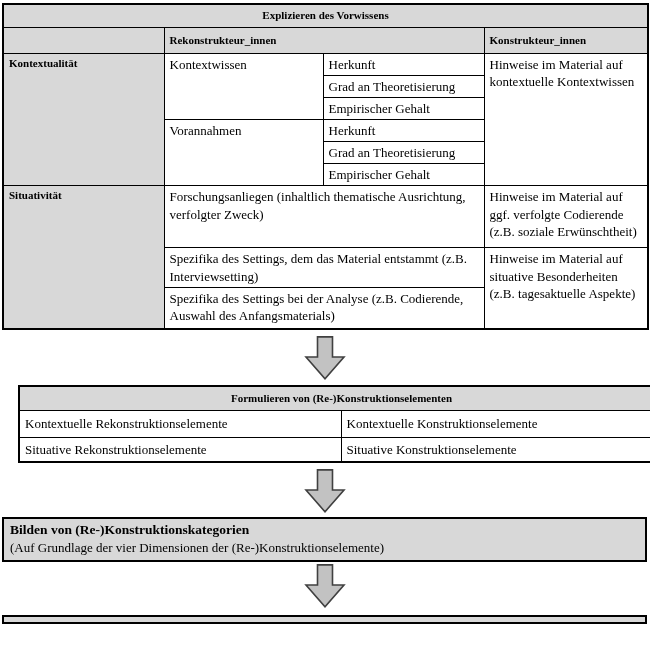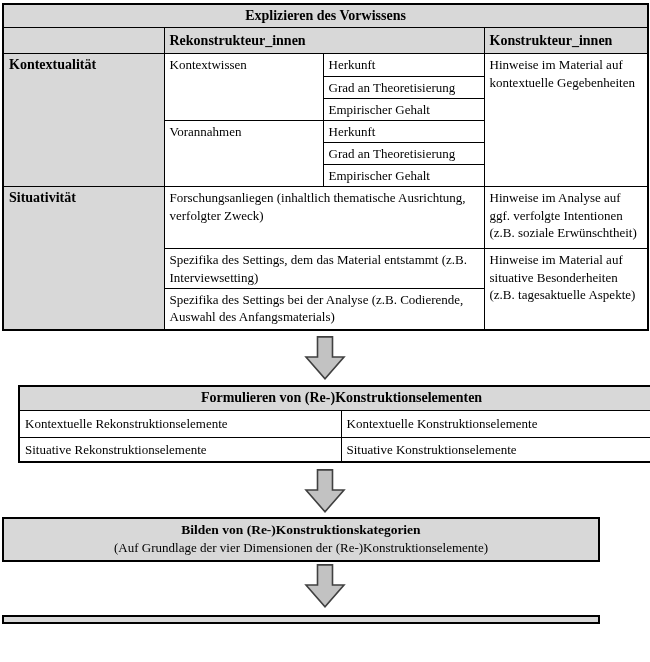--- a/index.html
+++ b/index.html
@@ -37,7 +37,7 @@
   .bold { font-weight: bold; }
   .center { text-align: center; }
   .mid { vertical-align: middle; }
-  .titlecell { font-size: 14px; }
+  .titlecell { font-size: 11px; }
   .arrow-wrap {
     position: absolute;
     left: 0;

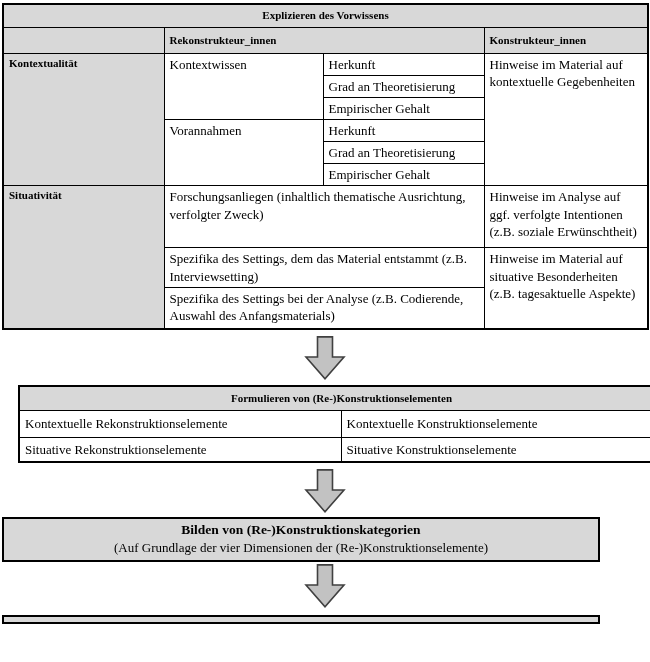--- a/index.html
+++ b/index.html
@@ -89,7 +89,7 @@
         <td rowspan="6" class="gray bold titlecell">Kontextualität</td>
         <td rowspan="3">Kontextwissen</td>
         <td>Herkunft</td>
-        <td rowspan="6">Hinweise im Material auf kontextuelle Gegebenheiten</td>
+        <td rowspan="6">Hinweise im Material auf kontextuelle Kontextwissen</td>
       </tr>
       <tr style="height:22px">
         <td>Grad an Theoretisierung</td>

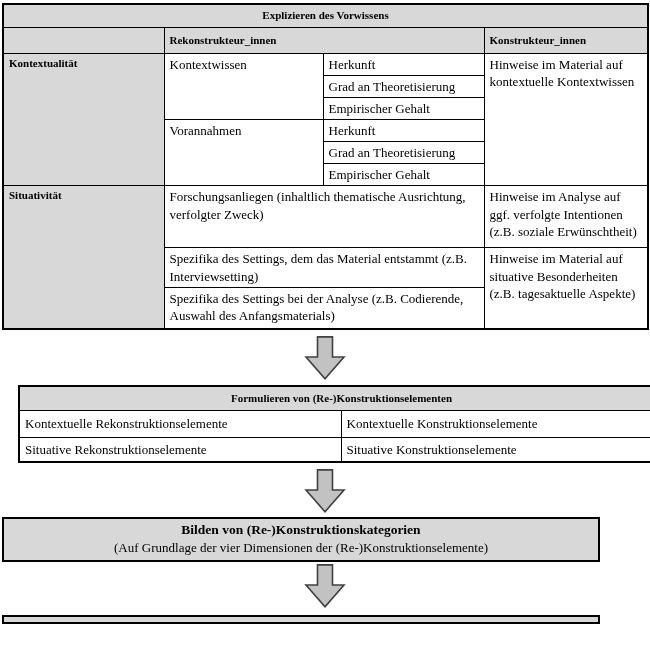--- a/index.html
+++ b/index.html
@@ -110,7 +110,7 @@
       <tr style="height:62px">
         <td rowspan="3" class="gray bold titlecell">Situativität</td>
         <td colspan="2">Forschungsanliegen (inhaltlich thematische Ausrichtung, verfolgter Zweck)</td>
-        <td>Hinweise im Analyse auf ggf. verfolgte Intentionen (z.B. soziale Erwünschtheit)</td>
+        <td>Hinweise im Material auf ggf. verfolgte Codierende (z.B. soziale Erwünschtheit)</td>
       </tr>
       <tr style="height:37px">
         <td colspan="2">Spezifika des Settings, dem das Material entstammt (z.B. Interviewsetting)</td>

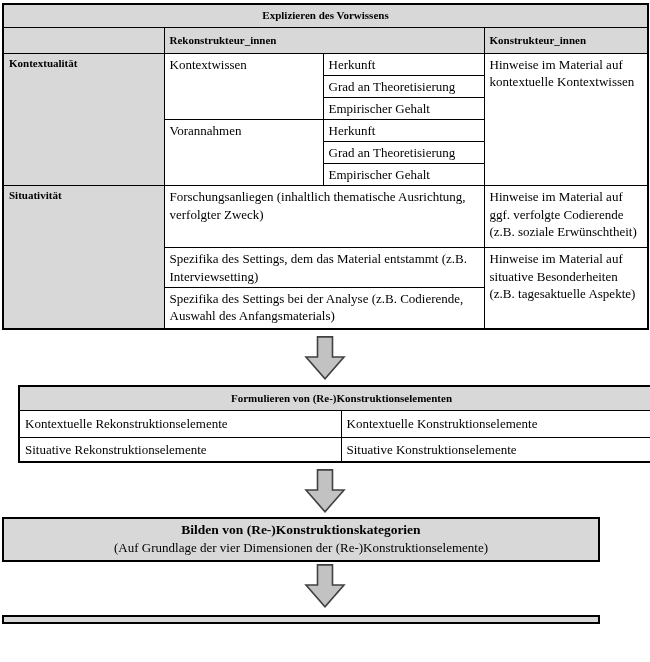--- a/index.html
+++ b/index.html
@@ -51,11 +51,10 @@
   .bigbox {
     position: absolute;
     left: 2px;
-    width: 598px;
+    width: 645px;
     box-sizing: border-box;
     border: 2px solid #000;
     background: #d8d8d8;
-    text-align: center;
     padding: 2px 6px 3px 6px;
     font-size: 13px;
     line-height: 18px;

